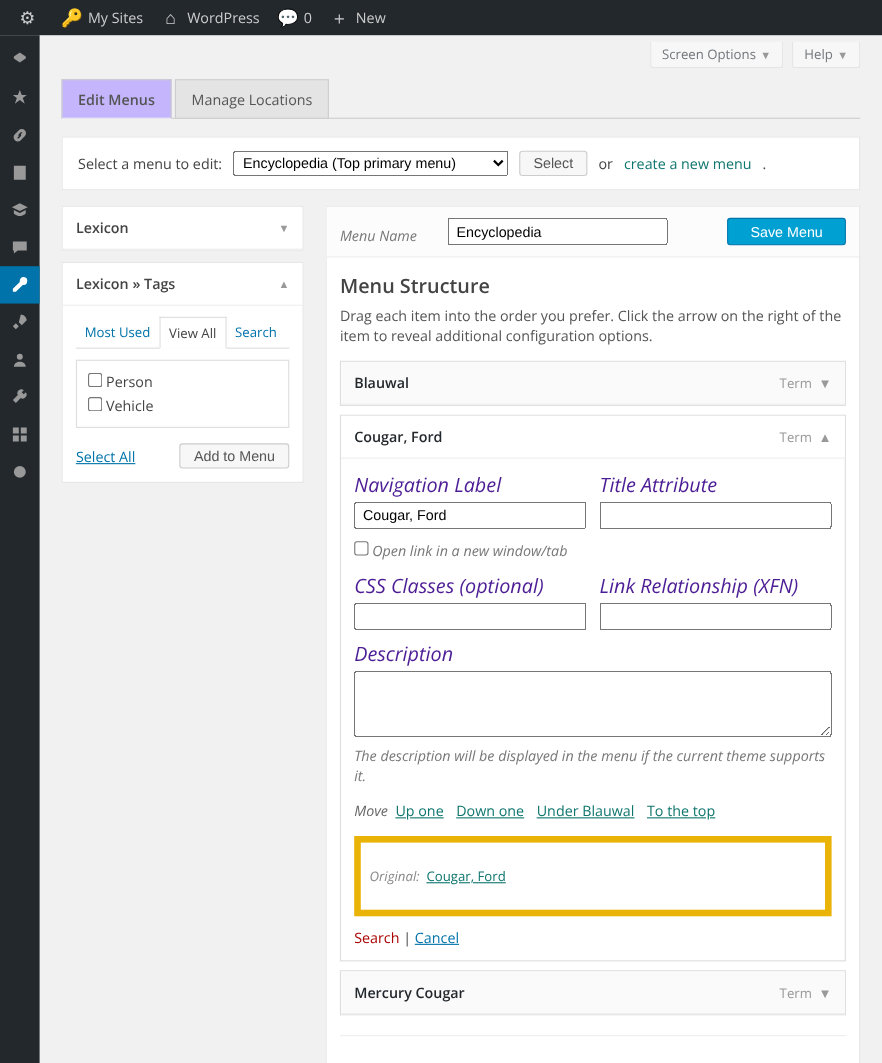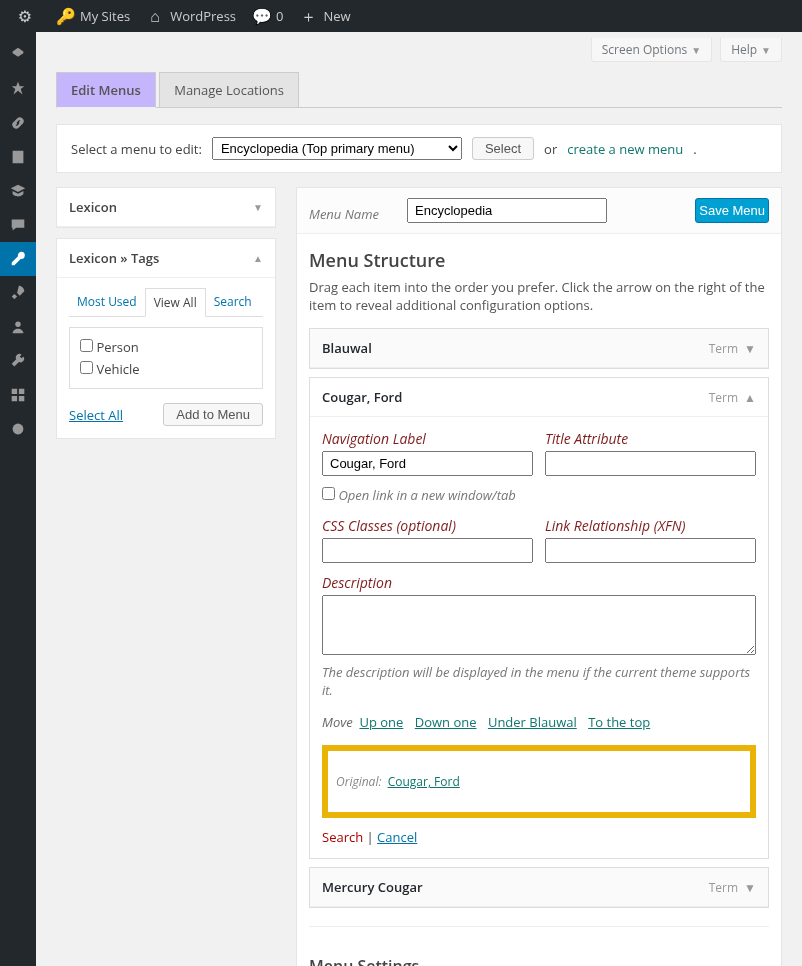--- a/index.html
+++ b/index.html
@@ -31,7 +31,7 @@
 .select-bar { background: #fff; border: 1px solid #e5e5e5; padding: 12px 14px; margin-bottom: 14px; display: flex; align-items: center; gap: 10px; }
 .select-bar select { padding: 2px 4px; font-size: 13px; width: 250px; }
 .btn { background: #f7f7f7; border: 1px solid #ccc; padding: 3px 12px; cursor: pointer; border-radius: 3px; font-size: 13px; color: #555; }
-.btn-primary { background: #00a0d2; border: 1px solid #0073aa; color: #fff; padding: 4px 3px; cursor: pointer; border-radius: 3px; font-size: 13px; }
+.btn-primary { background: #00a0d2; border: 1px solid #0073aa; color: #fff; padding: 4px 20px; cursor: pointer; border-radius: 3px; font-size: 13px; }
 
 .cols { display: flex; gap: 20px; align-items: flex-start; }
 .col-left { width: 220px; }

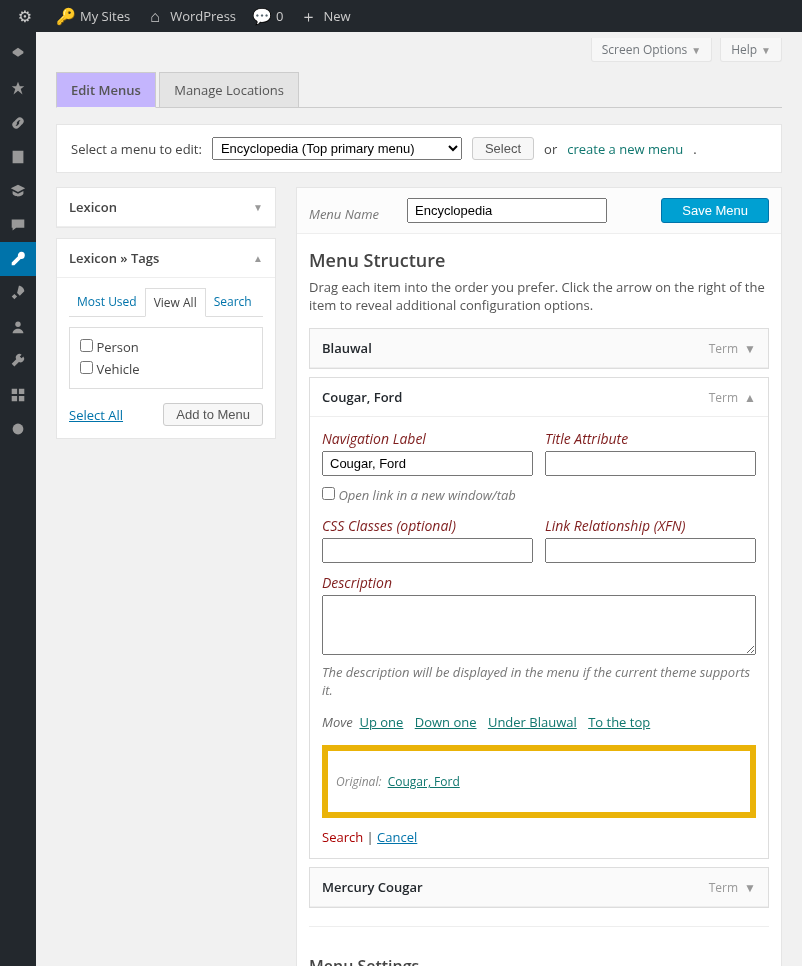--- a/index.html
+++ b/index.html
@@ -66,7 +66,7 @@
 .menu-item .settings { padding: 12px; font-size: 13px; }
 .field-row { display: flex; gap: 12px; margin-bottom: 10px; }
 .field { flex: 1; }
-.field label { display: block; font-style: italic; color: #7f1d1d; margin-bottom: 3px; font-size: 14px; }
+.field label { display: block; font-style: italic; color: #4c1d95; margin-bottom: 3px; font-size: 18px; }
 .field input[type=text] { width: 100%; padding: 3px 6px; font-size: 13px; }
 .field textarea { width: 100%; height: 60px; padding: 3px 6px; font-size: 13px; resize: vertical; }
 .desc-note { font-style: italic; color: #777; margin-top: 4px; font-size: 13px; }

